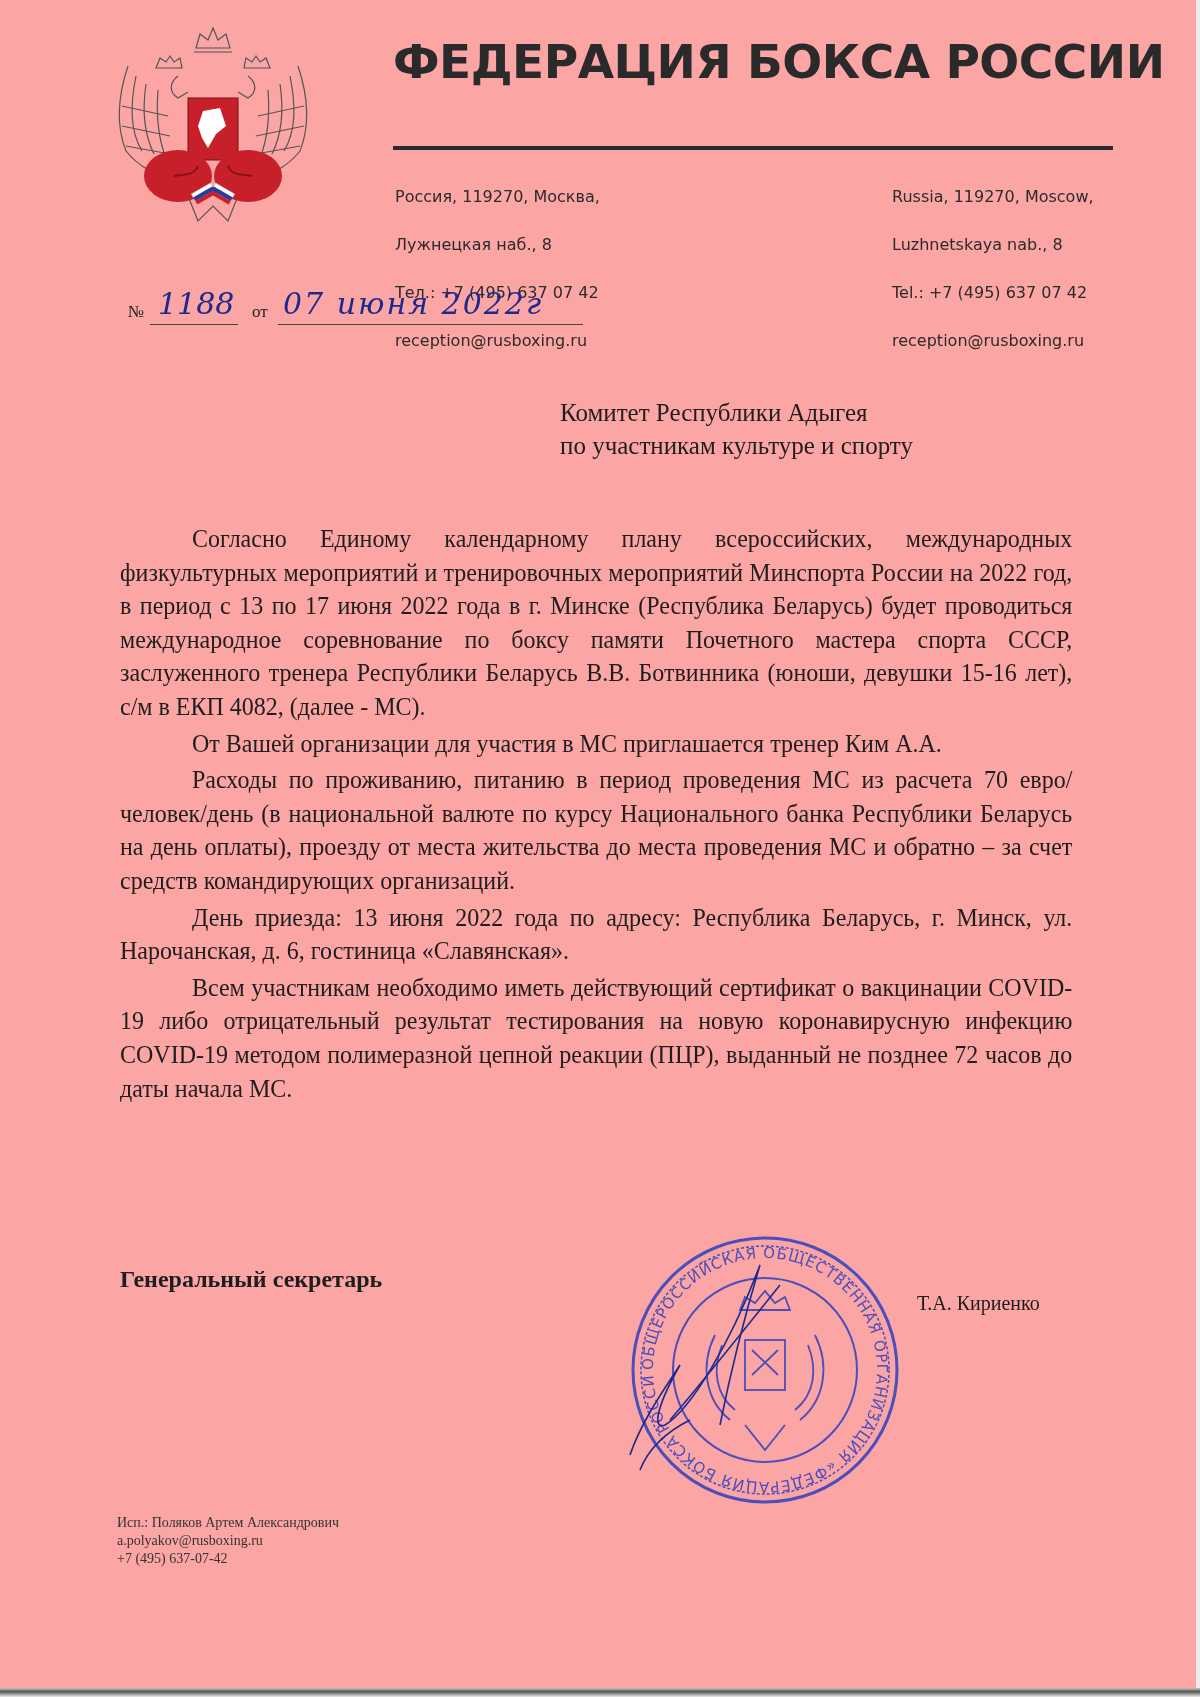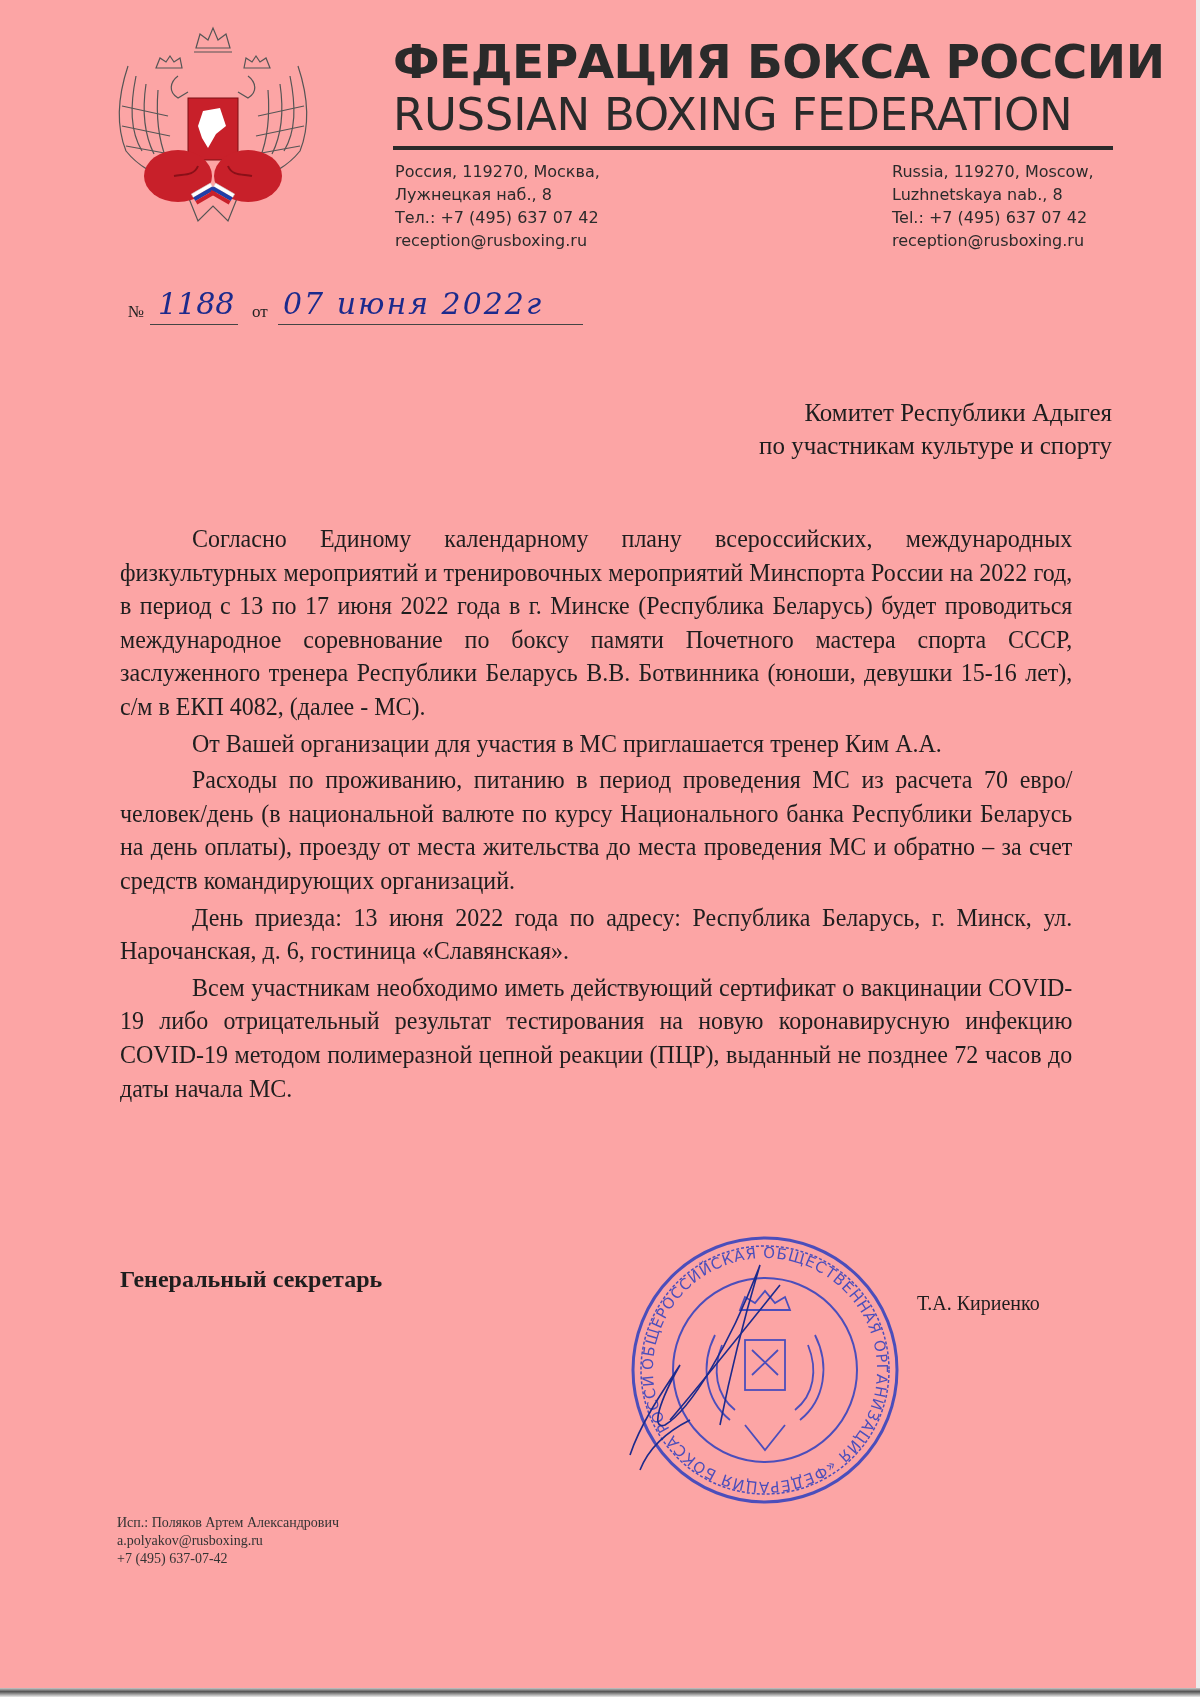--- a/index.html
+++ b/index.html
@@ -104,7 +104,6 @@
   </svg>
 
   <div class="org-name-ru">ФЕДЕРАЦИЯ БОКСА РОССИИ</div>
-  <div class="org-name-en">RUSSIAN BOXING FEDERATION</div>
   <div class="header-rule"></div>
 
   <div class="addr addr-ru">

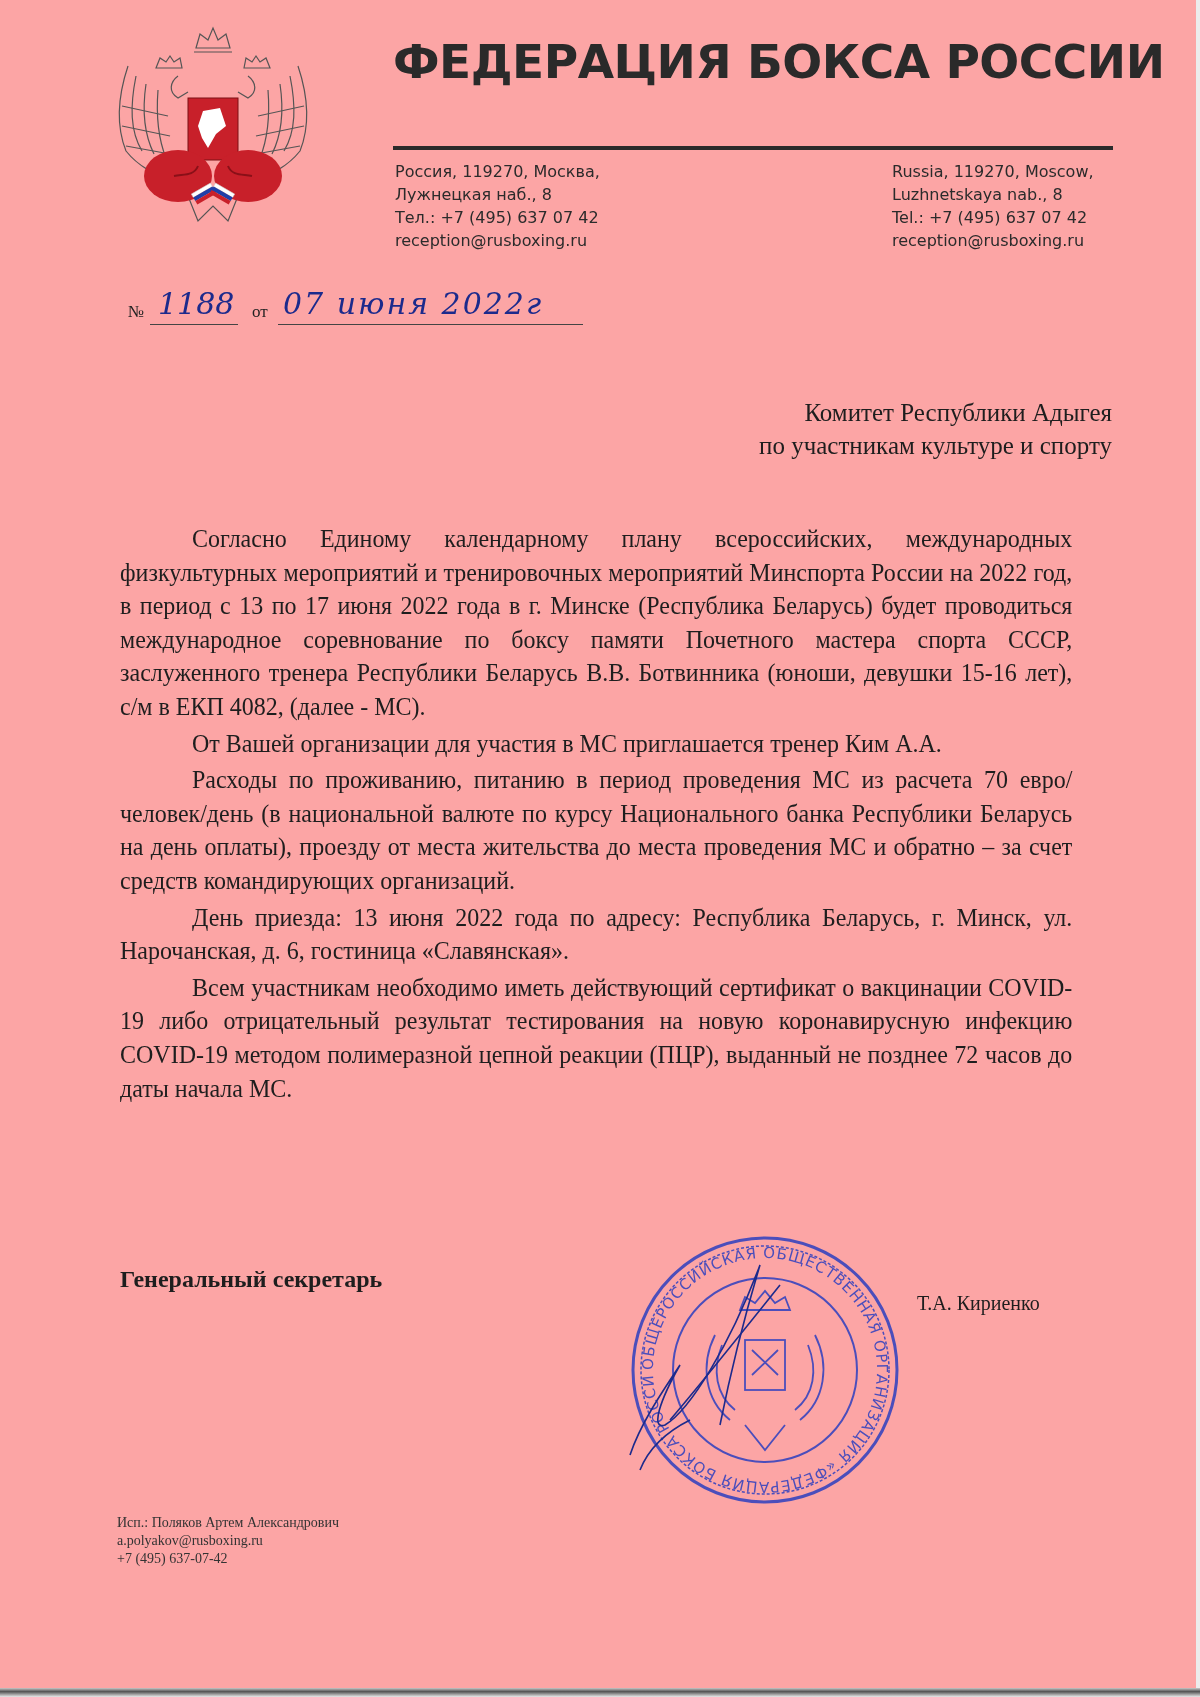--- a/index.html
+++ b/index.html
@@ -16,7 +16,7 @@
   .addr { position: absolute; top: 160px; font-family: "DejaVu Sans", sans-serif; font-size: 16px; line-height: 23px; color: #2b2b2b; }
   .addr-ru { left: 395px; }
   .addr-en { left: 892px; }
-  .addr div { white-space: nowrap; }
+  .addr div { white-space: nowrap; margin-top: 25px; }
 
   
   .reg-line { position: absolute; left: 128px; top: 290px; height: 40px; width: 470px; }

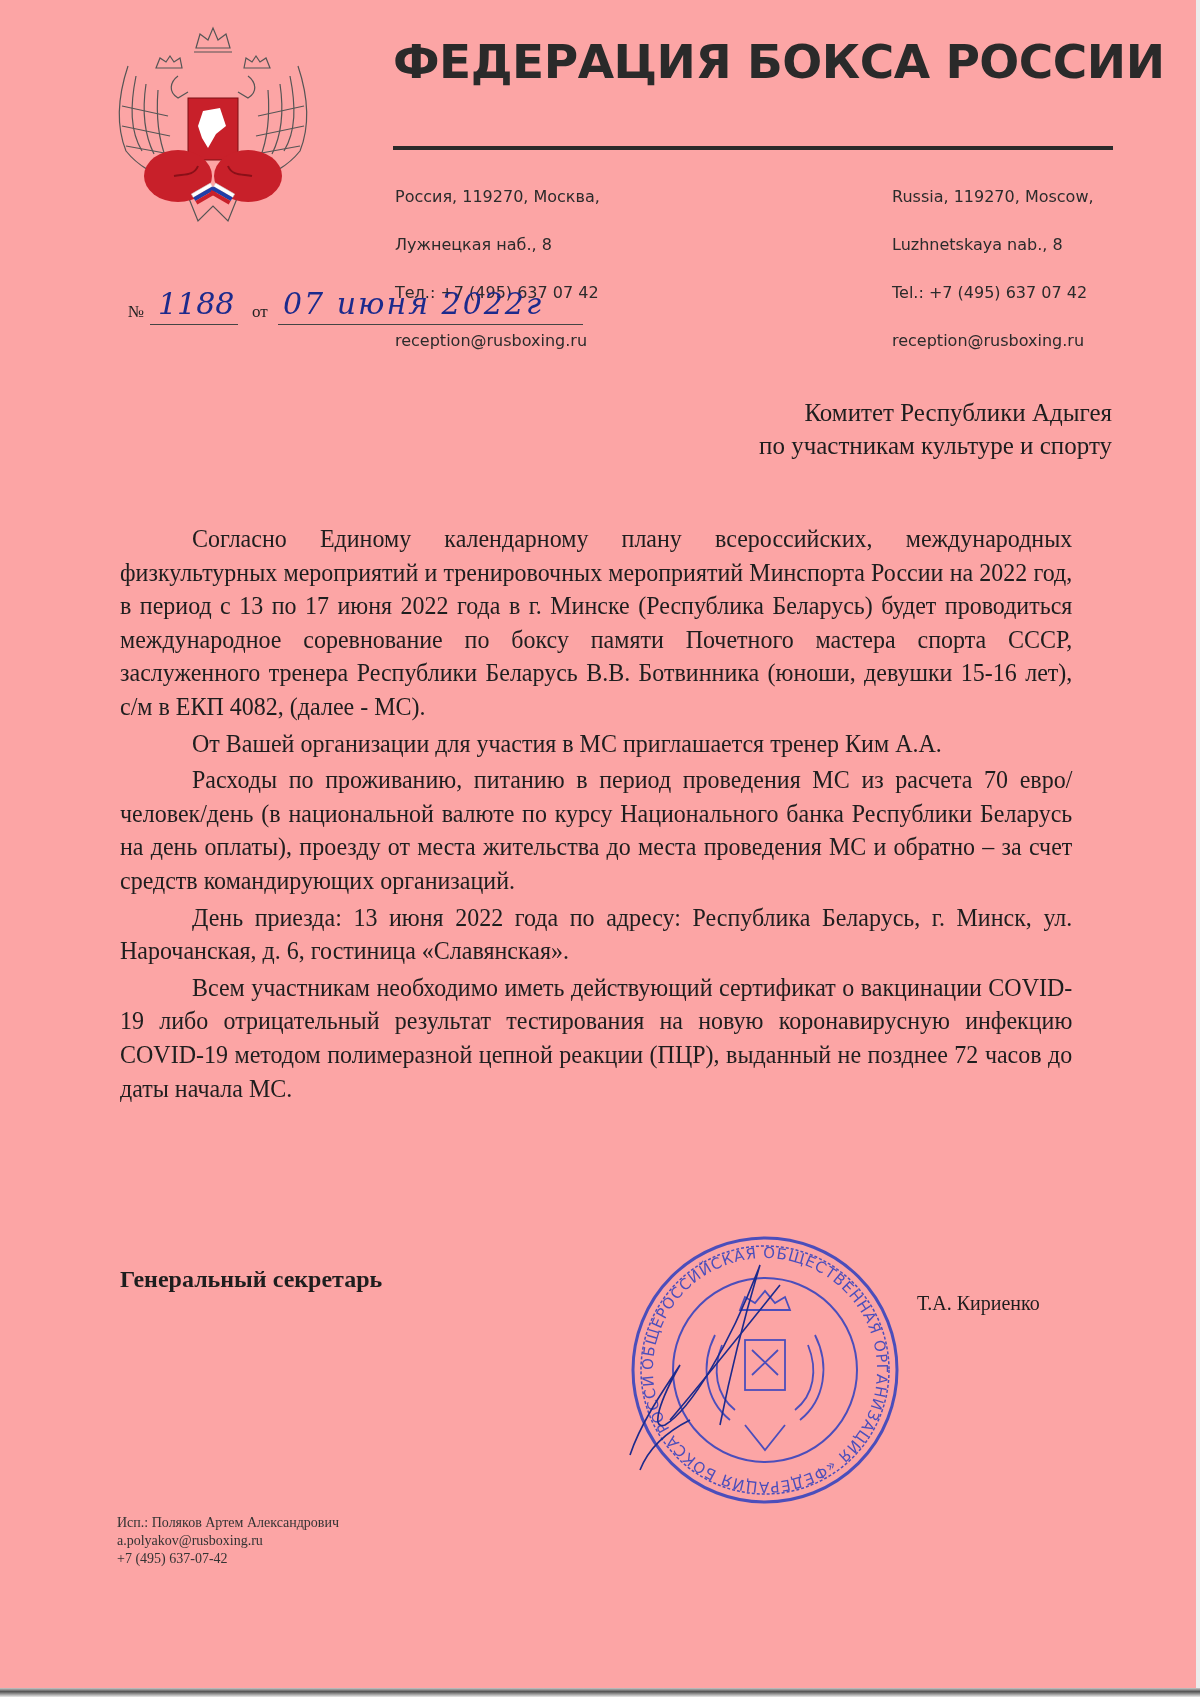--- a/index.html
+++ b/index.html
@@ -31,7 +31,7 @@
   .ul-date { left: 150px; width: 305px; }
 
   
-  .addressee { position: absolute; left: 560px; top: 396px; width: 552px; text-align: right; font-size: 25px; line-height: 33px; }
+  .addressee { position: absolute; left: 560px; top: 396px; width: 552px; font-size: 25px; line-height: 33px; }
 
   
   .body-text { position: absolute; left: 120px; top: 522px; width: 992px; font-size: 25px; line-height: 33.6px; text-align: justify; transform: scaleX(0.96); transform-origin: left top; }

